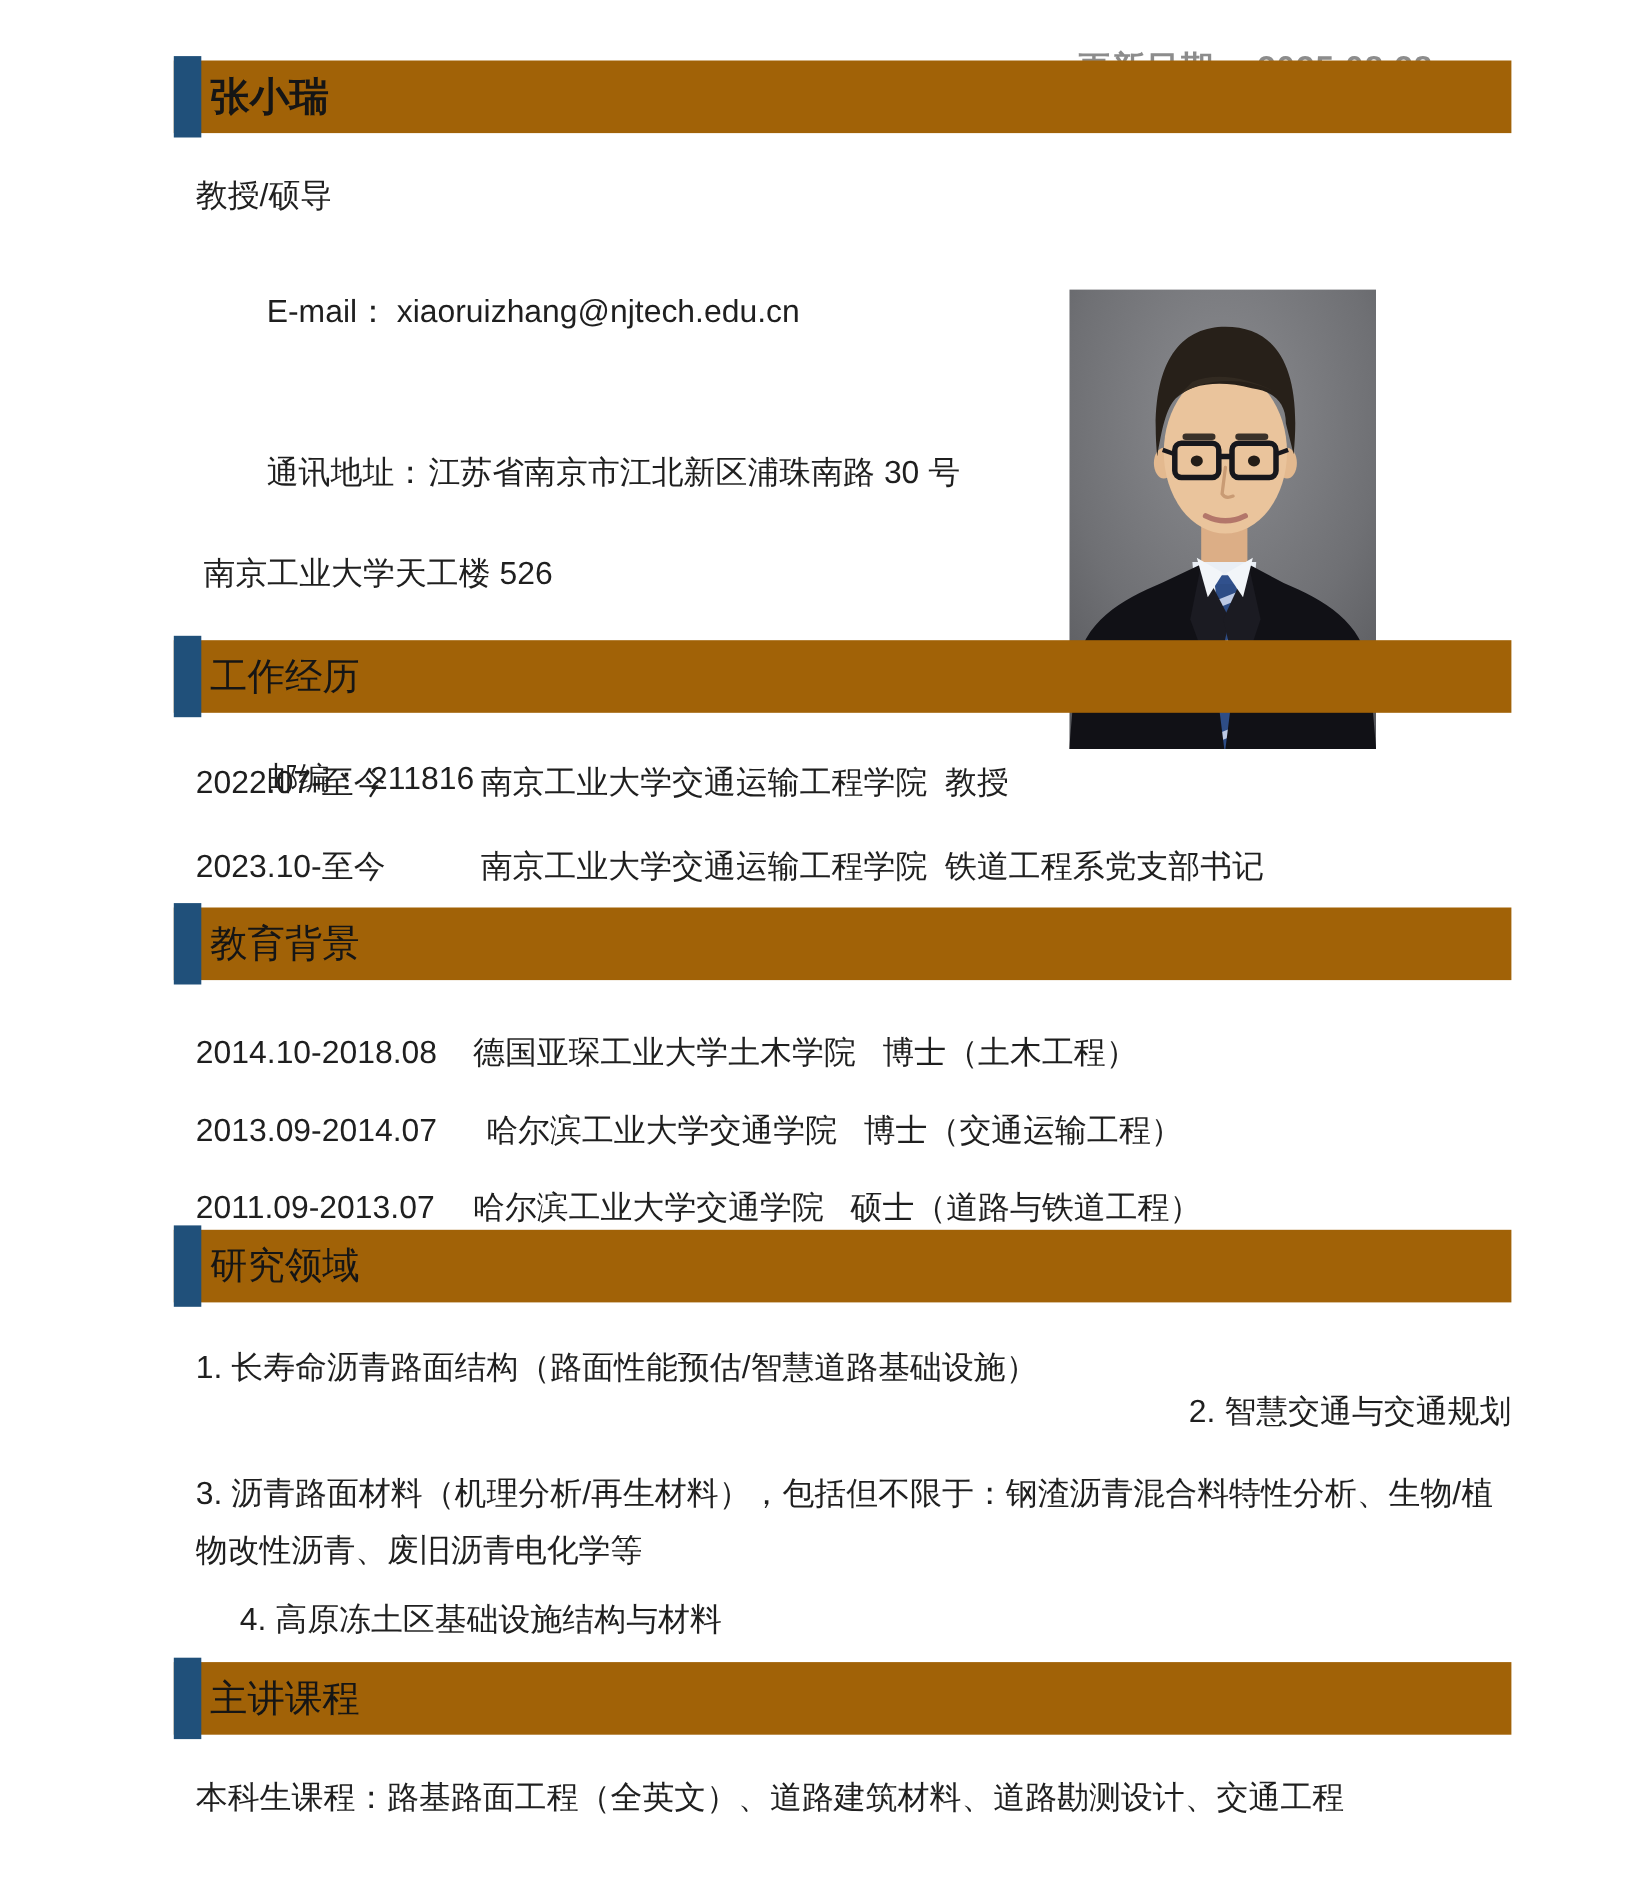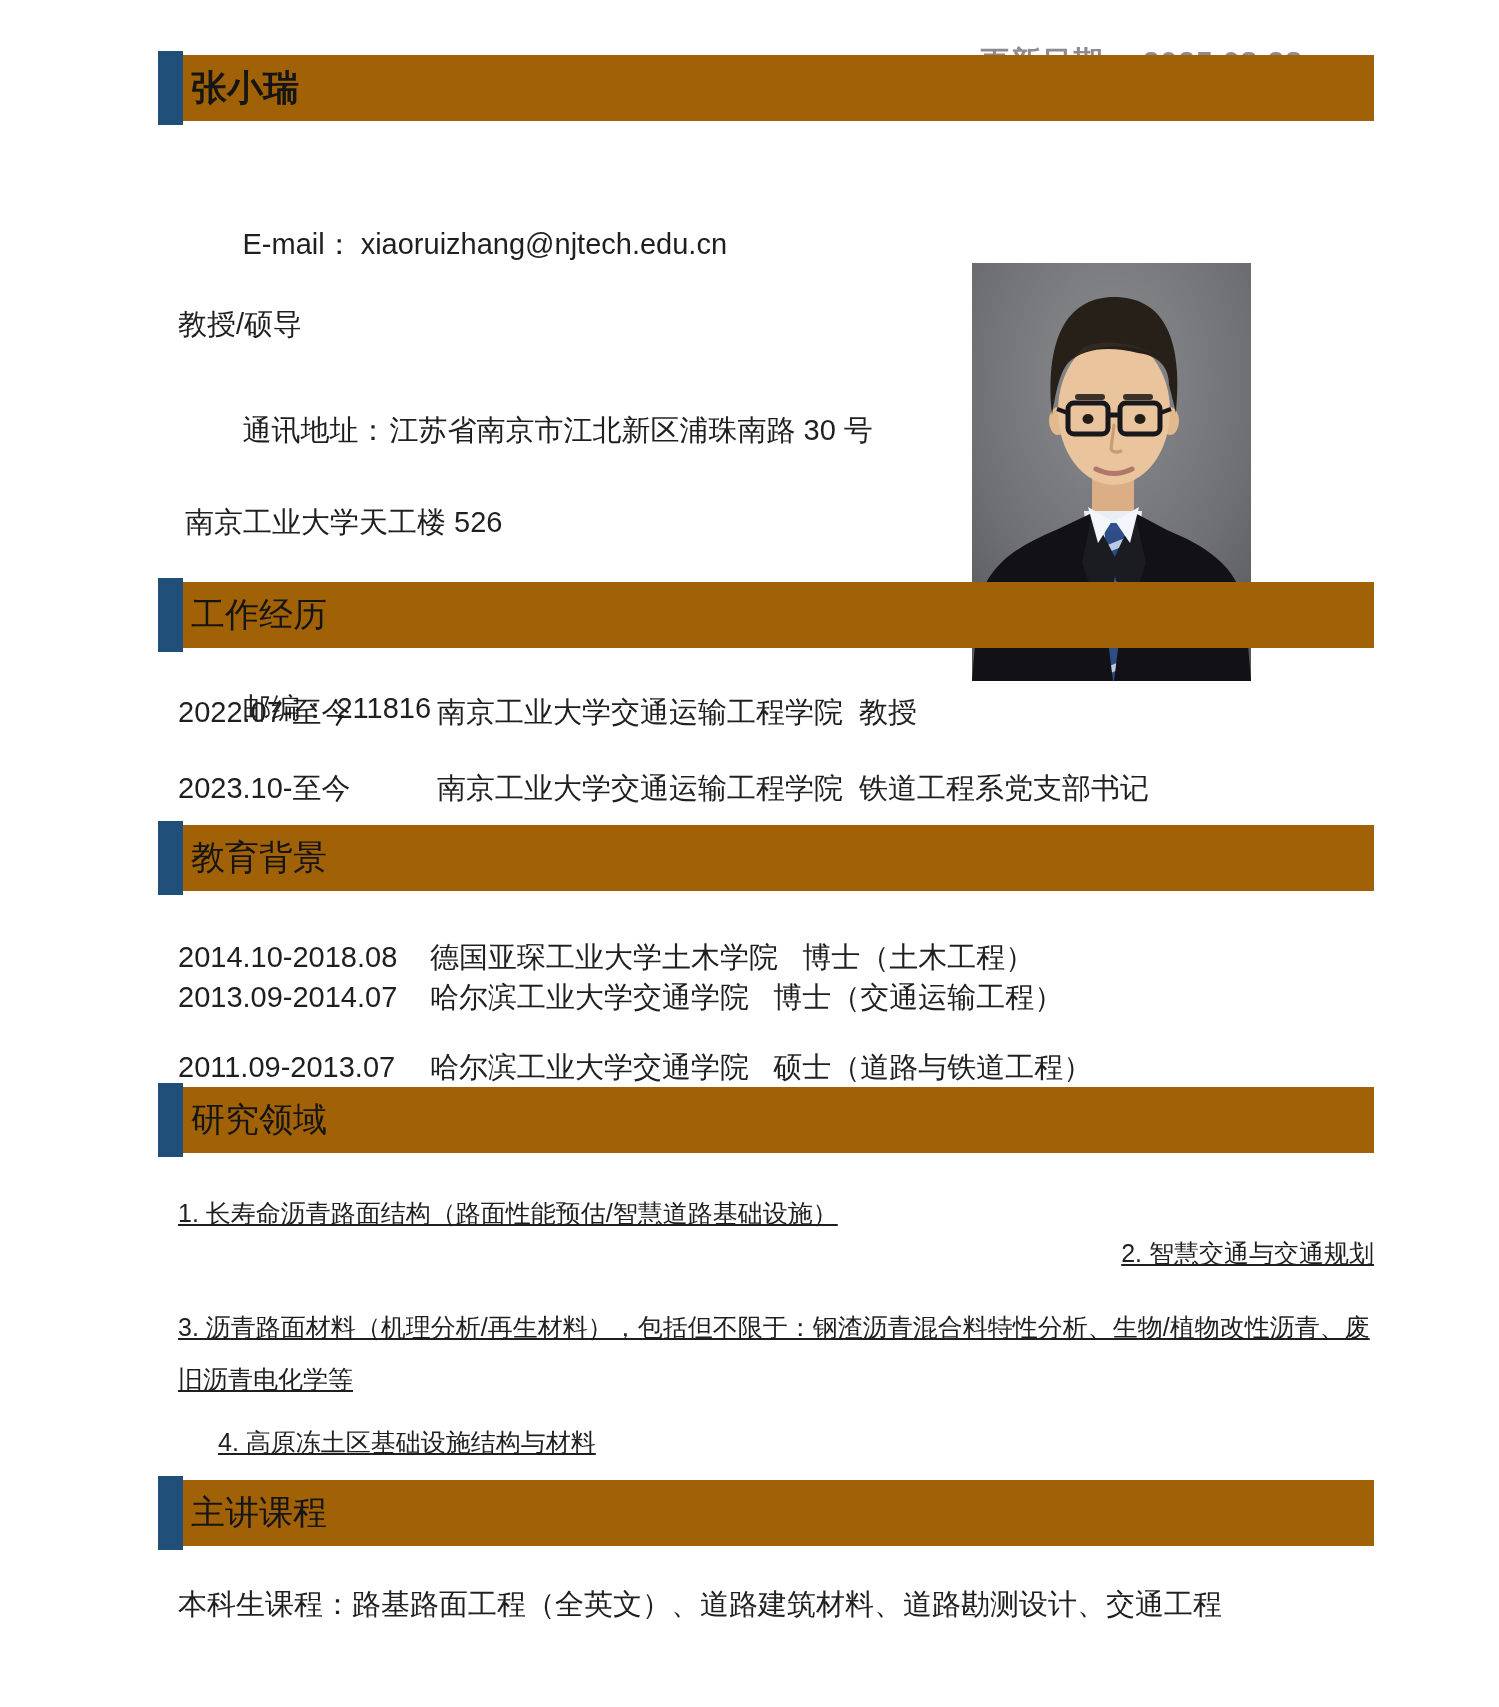--- a/index.html
+++ b/index.html
@@ -102,10 +102,10 @@
 
   <div class="intro">
     <div class="inner contact">
+      <div class="row">教授/硕导</div>
       <div class="row gap">
         <span class="label">E-mail：</span><span class="value">xiaoruizhang@njtech.edu.cn</span>
       </div>
-      <div class="row">教授/硕导</div>
       <div class="row gap">
         <span class="label">通讯地址：</span><span class="value tight">江苏省南京市江北新区浦珠南路 30 号</span>
         <div class="addr2">南京工业大学天工楼 526</div>

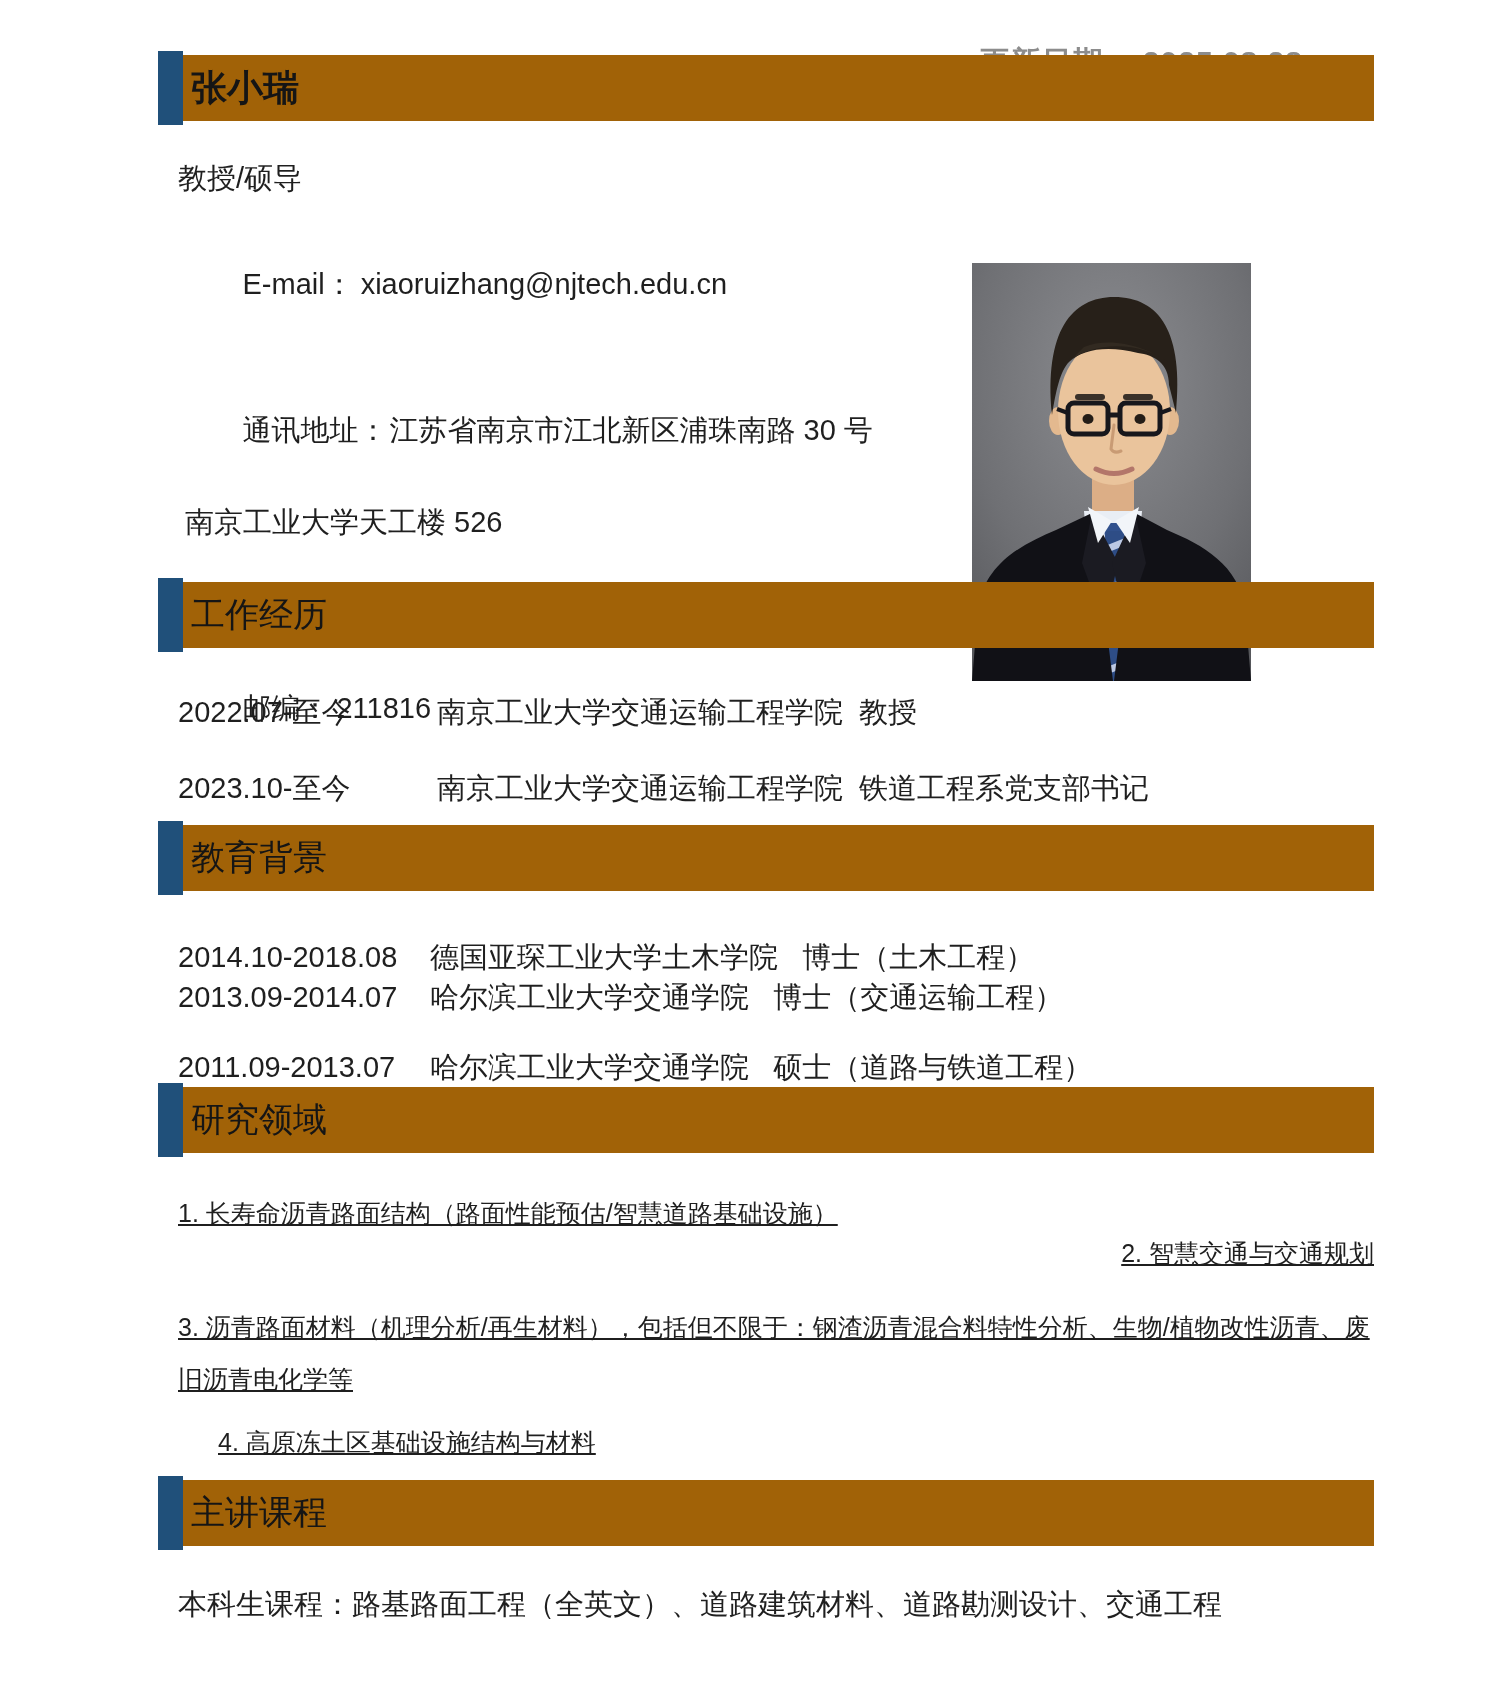--- a/index.html
+++ b/index.html
@@ -66,7 +66,7 @@
   .work-list .entry:nth-child(1){margin-top:44px;}
   .work-list .entry:nth-child(2){margin-top:36px;}
   .edu-list .entry:nth-child(1){margin-top:46px;}
-  .edu-list .entry:nth-child(2){}
+  .edu-list .entry:nth-child(2){margin-top:31px;gap:12px;}
   .edu-list .entry:nth-child(3){margin-top:30px;}
 
   .bar-work{margin-top:17px;}

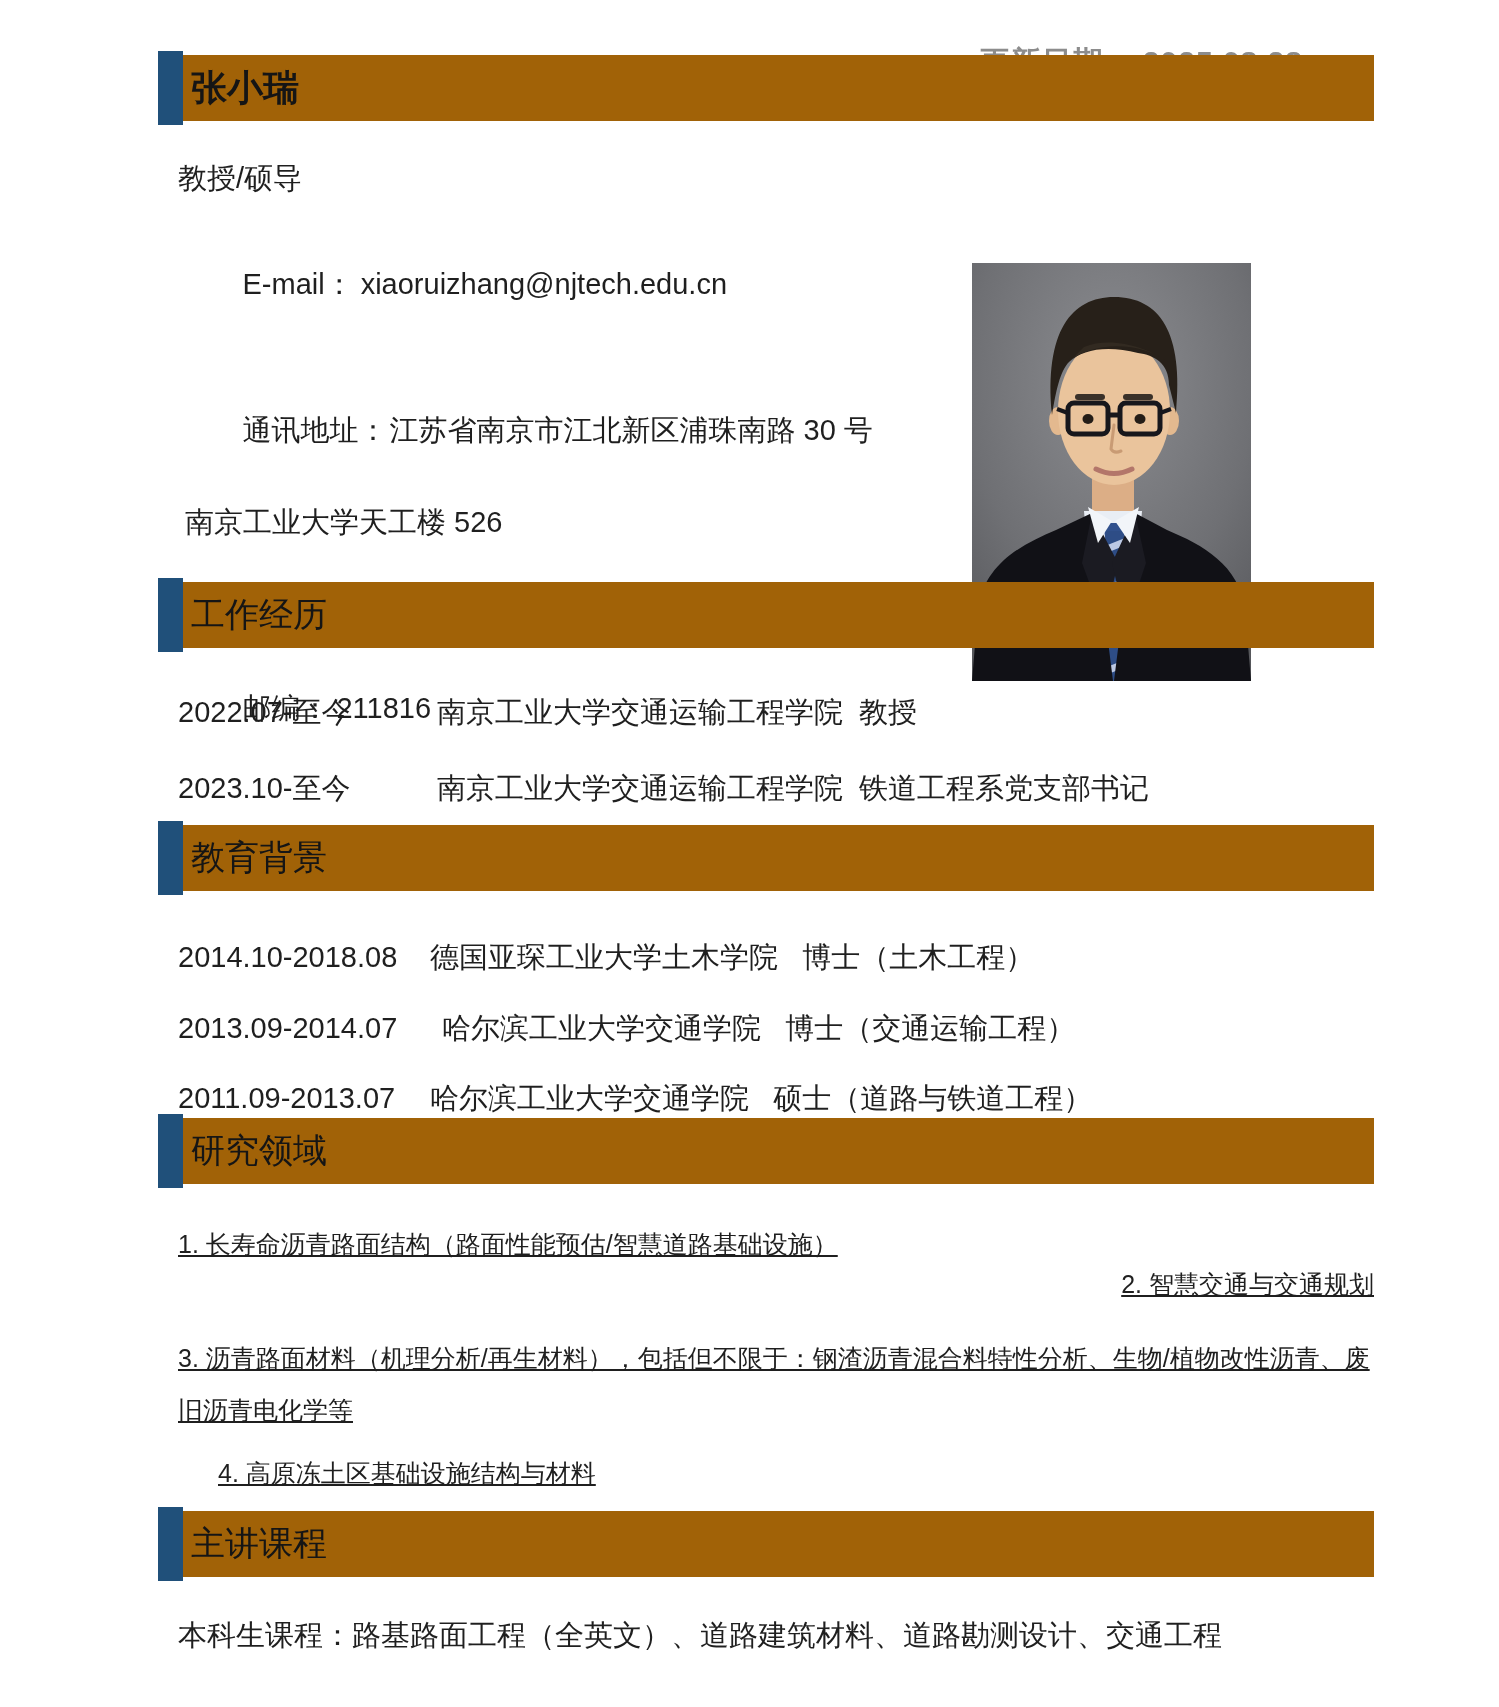--- a/index.html
+++ b/index.html
@@ -74,7 +74,7 @@
   .bar-research{}
   .bar-courses{margin-top:18px;}
 
-  .research-list{font-size:25px;text-decoration:underline;}
+  .research-list{font-size:29px;}
   .research-item{line-height:52px;white-space:pre-wrap;}
   .research-list .research-item:nth-child(1){margin-top:40px;line-height:40px;}
   .research-list .research-item:nth-child(2){line-height:40px;text-align:right;}

